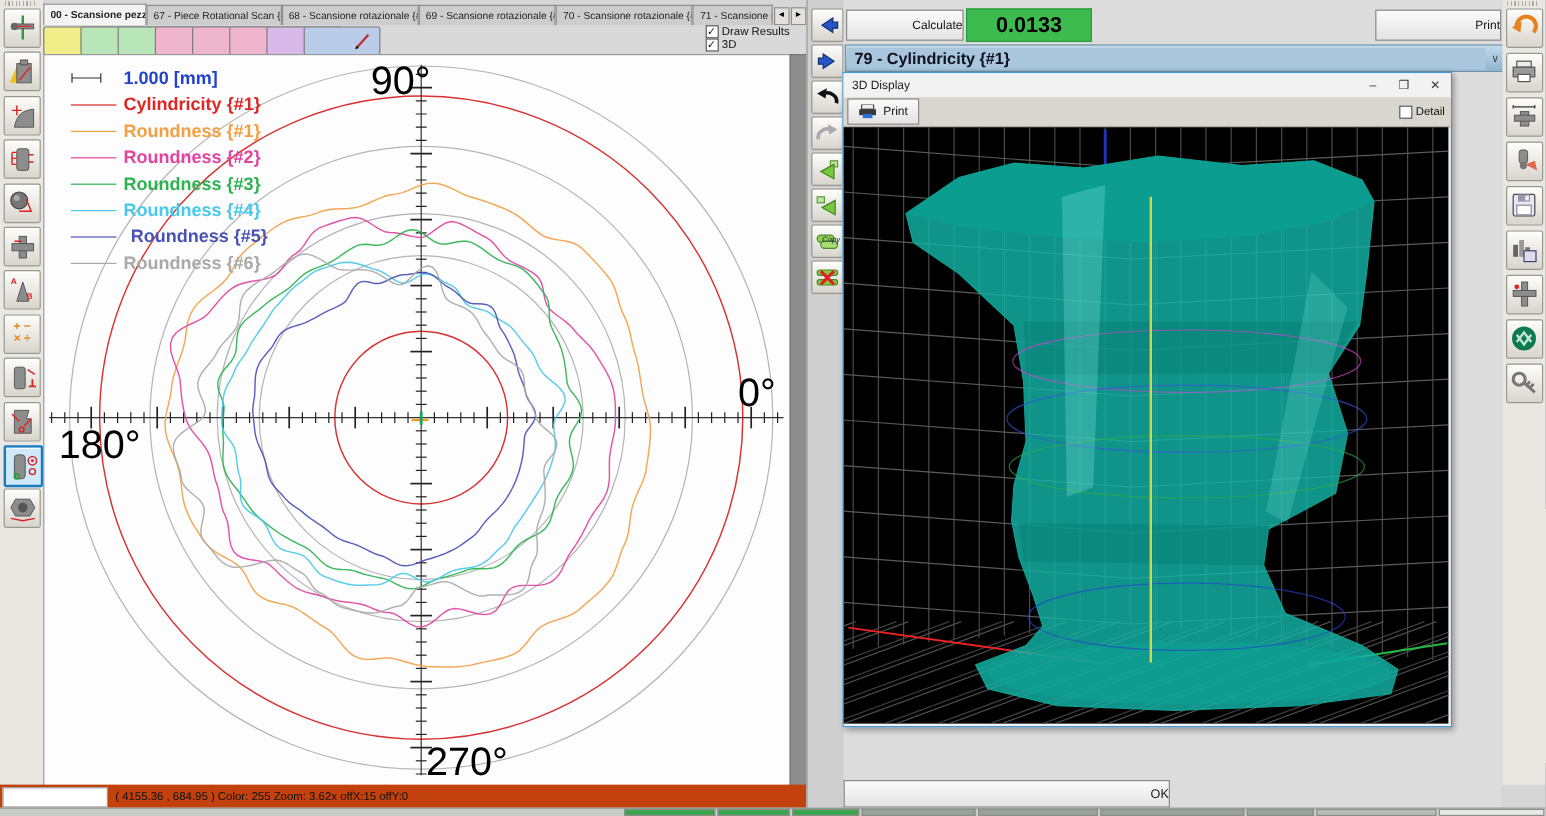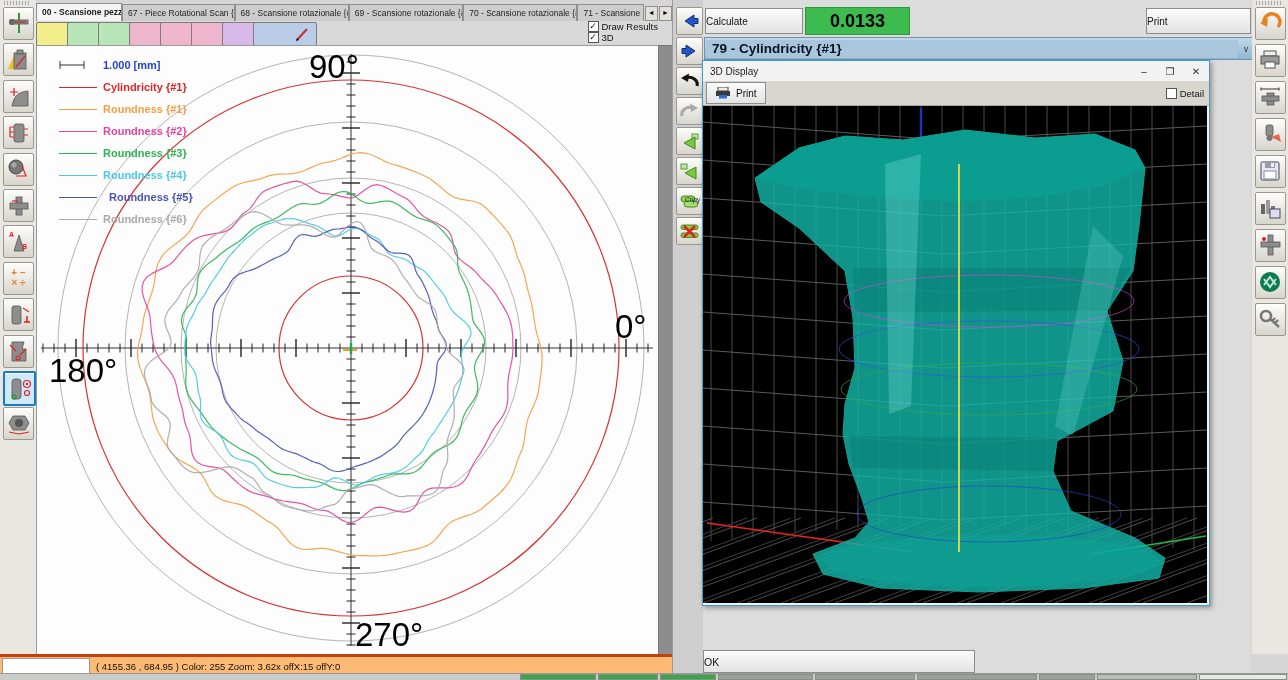--- a/index.html
+++ b/index.html
@@ -31,7 +31,7 @@
   .legdash{width:38px;height:0;border-top:1.5px solid currentColor;}
   
   .btn{background:linear-gradient(#fbfbfb,#e3e3e3);border:1px solid #8c8c8c;font-size:10px;color:#111;
-       display:flex;align-items:center;justify-content:flex-start;cursor:pointer;}
+       display:flex;align-items:center;justify-content:flex-end;cursor:pointer;}
   .winbtn{width:26px;height:17px;font-size:10px;color:#333;display:flex;align-items:center;justify-content:center;cursor:pointer;}
   #combo{background:linear-gradient(#c2d9ea,#8fb6d0);border:1px solid #6f93ad;display:flex;align-items:center;cursor:pointer;}
   #combo .cv{flex:1;font-size:13.5px;font-weight:bold;color:#0b1220;padding-left:6px;

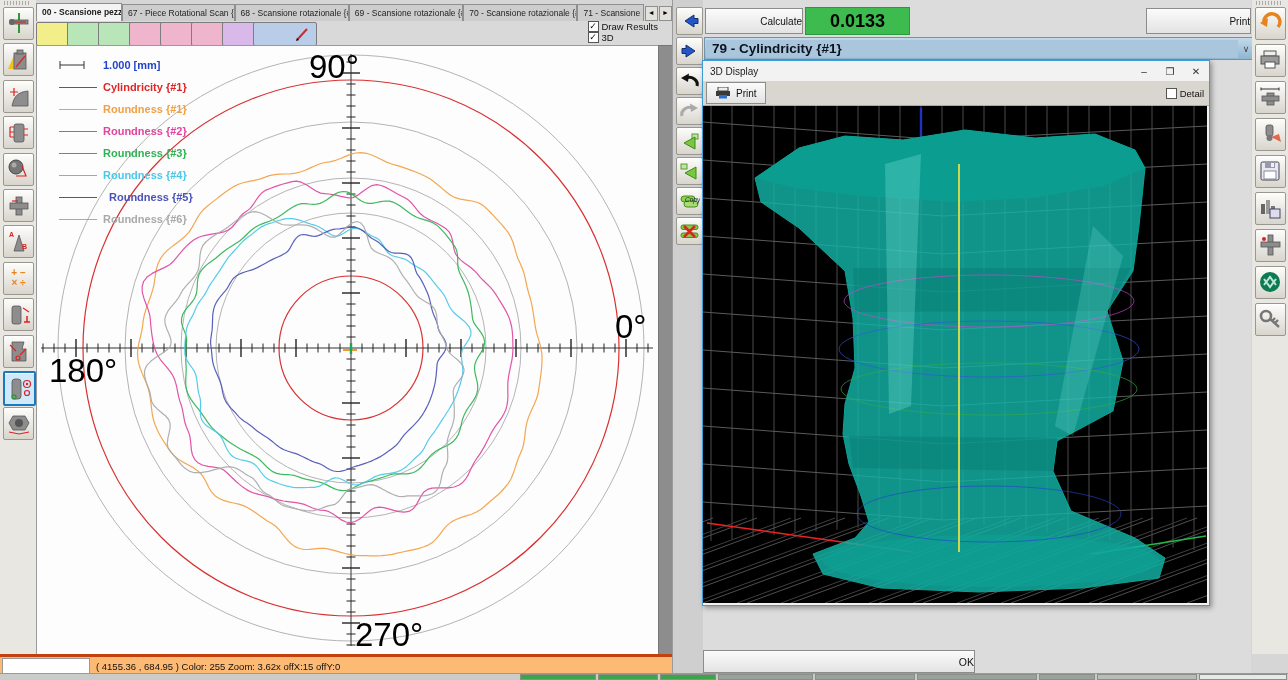--- a/index.html
+++ b/index.html
@@ -27,7 +27,7 @@
   .chk{display:flex;align-items:center;gap:3px;font-size:9.5px;color:#111;}
   .box{width:9px;height:9px;border:1px solid #555;background:#fff;font-size:9px;line-height:9px;text-align:center;color:#111;}
   
-  .legrow{display:flex;align-items:center;gap:6px;height:22px;font-size:11px;font-weight:bold;}
+  .legrow{display:flex;align-items:center;gap:6px;height:22px;font-size:15px;font-weight:bold;}
   .legdash{width:38px;height:0;border-top:1.5px solid currentColor;}
   
   .btn{background:linear-gradient(#fbfbfb,#e3e3e3);border:1px solid #8c8c8c;font-size:10px;color:#111;

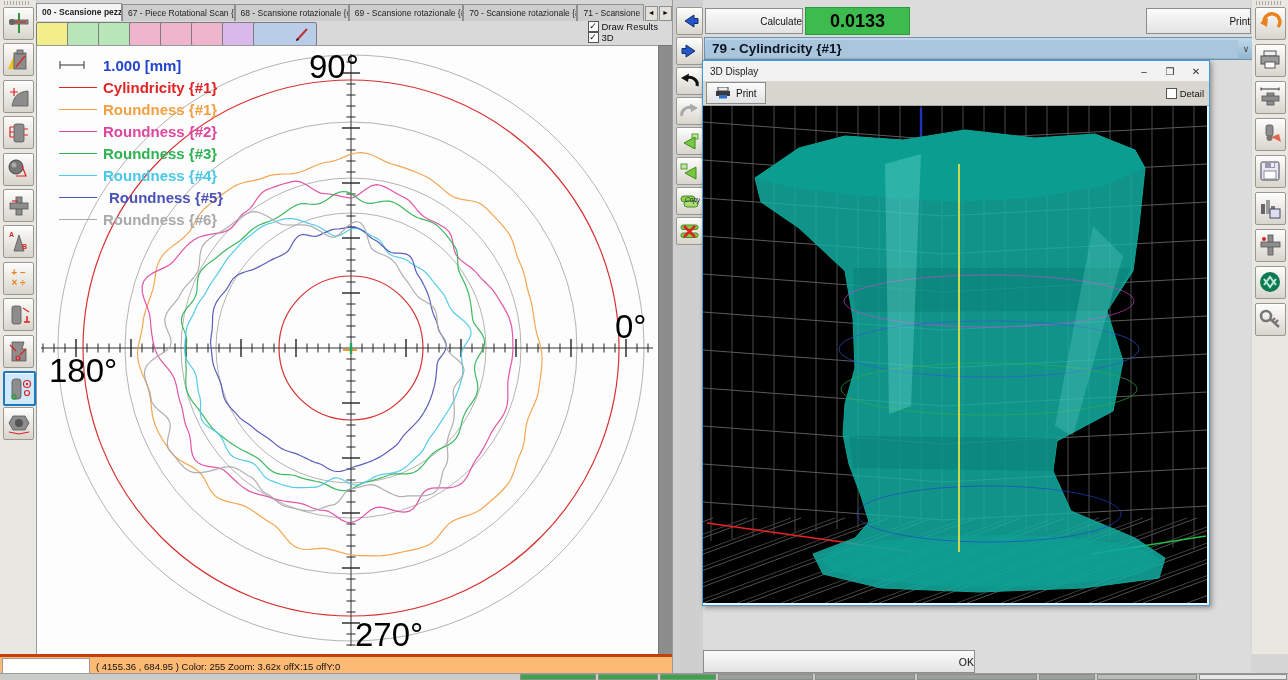--- a/index.html
+++ b/index.html
@@ -37,7 +37,7 @@
   #combo .cv{flex:1;font-size:13.5px;font-weight:bold;color:#0b1220;padding-left:6px;
              background:#a9c6dc;margin:1px;line-height:18px;}
   
-  #statusbar{left:0;top:654px;width:672px;height:19px;background:#fdba74;border-top:3px solid #c2410c;
+  #statusbar{left:0;top:654px;width:672px;height:19px;background:#c2410c;border-top:1px solid #c2410c;
              display:flex;align-items:center;font-size:9.5px;color:#111;text-align:right;}
   svg{display:block;}
   .seg{position:absolute;top:674px;height:6px;border:1px solid #8a8f8a;box-sizing:border-box;}

